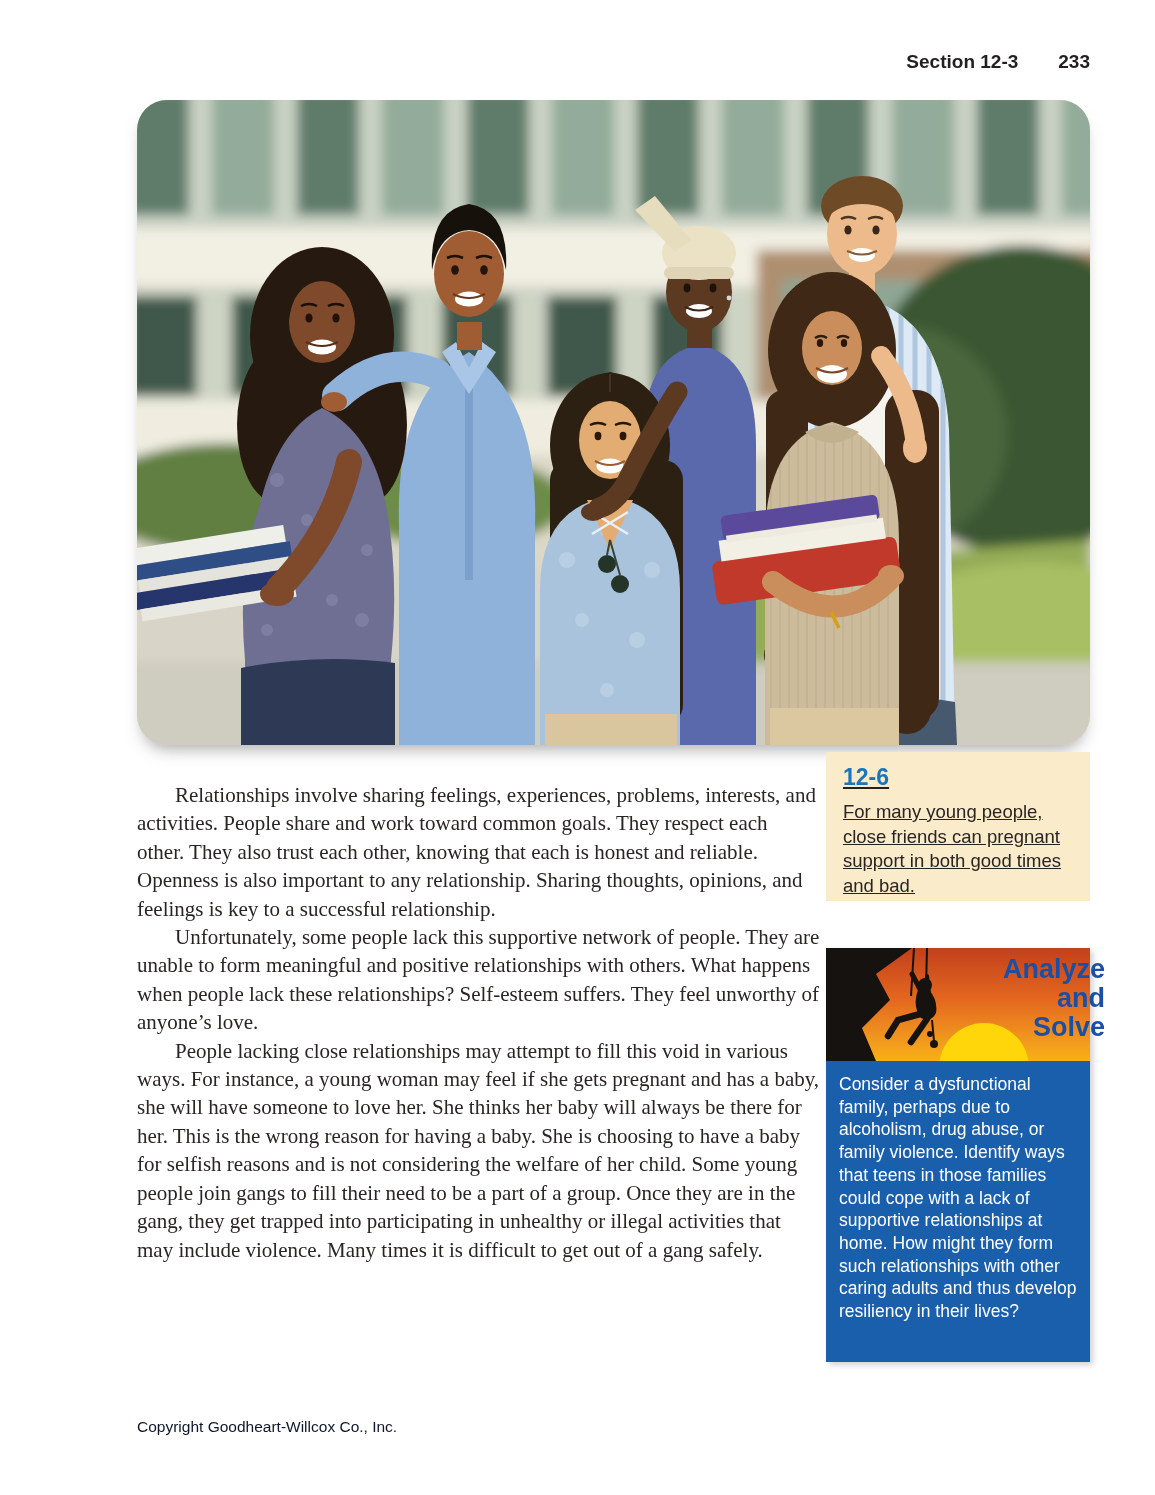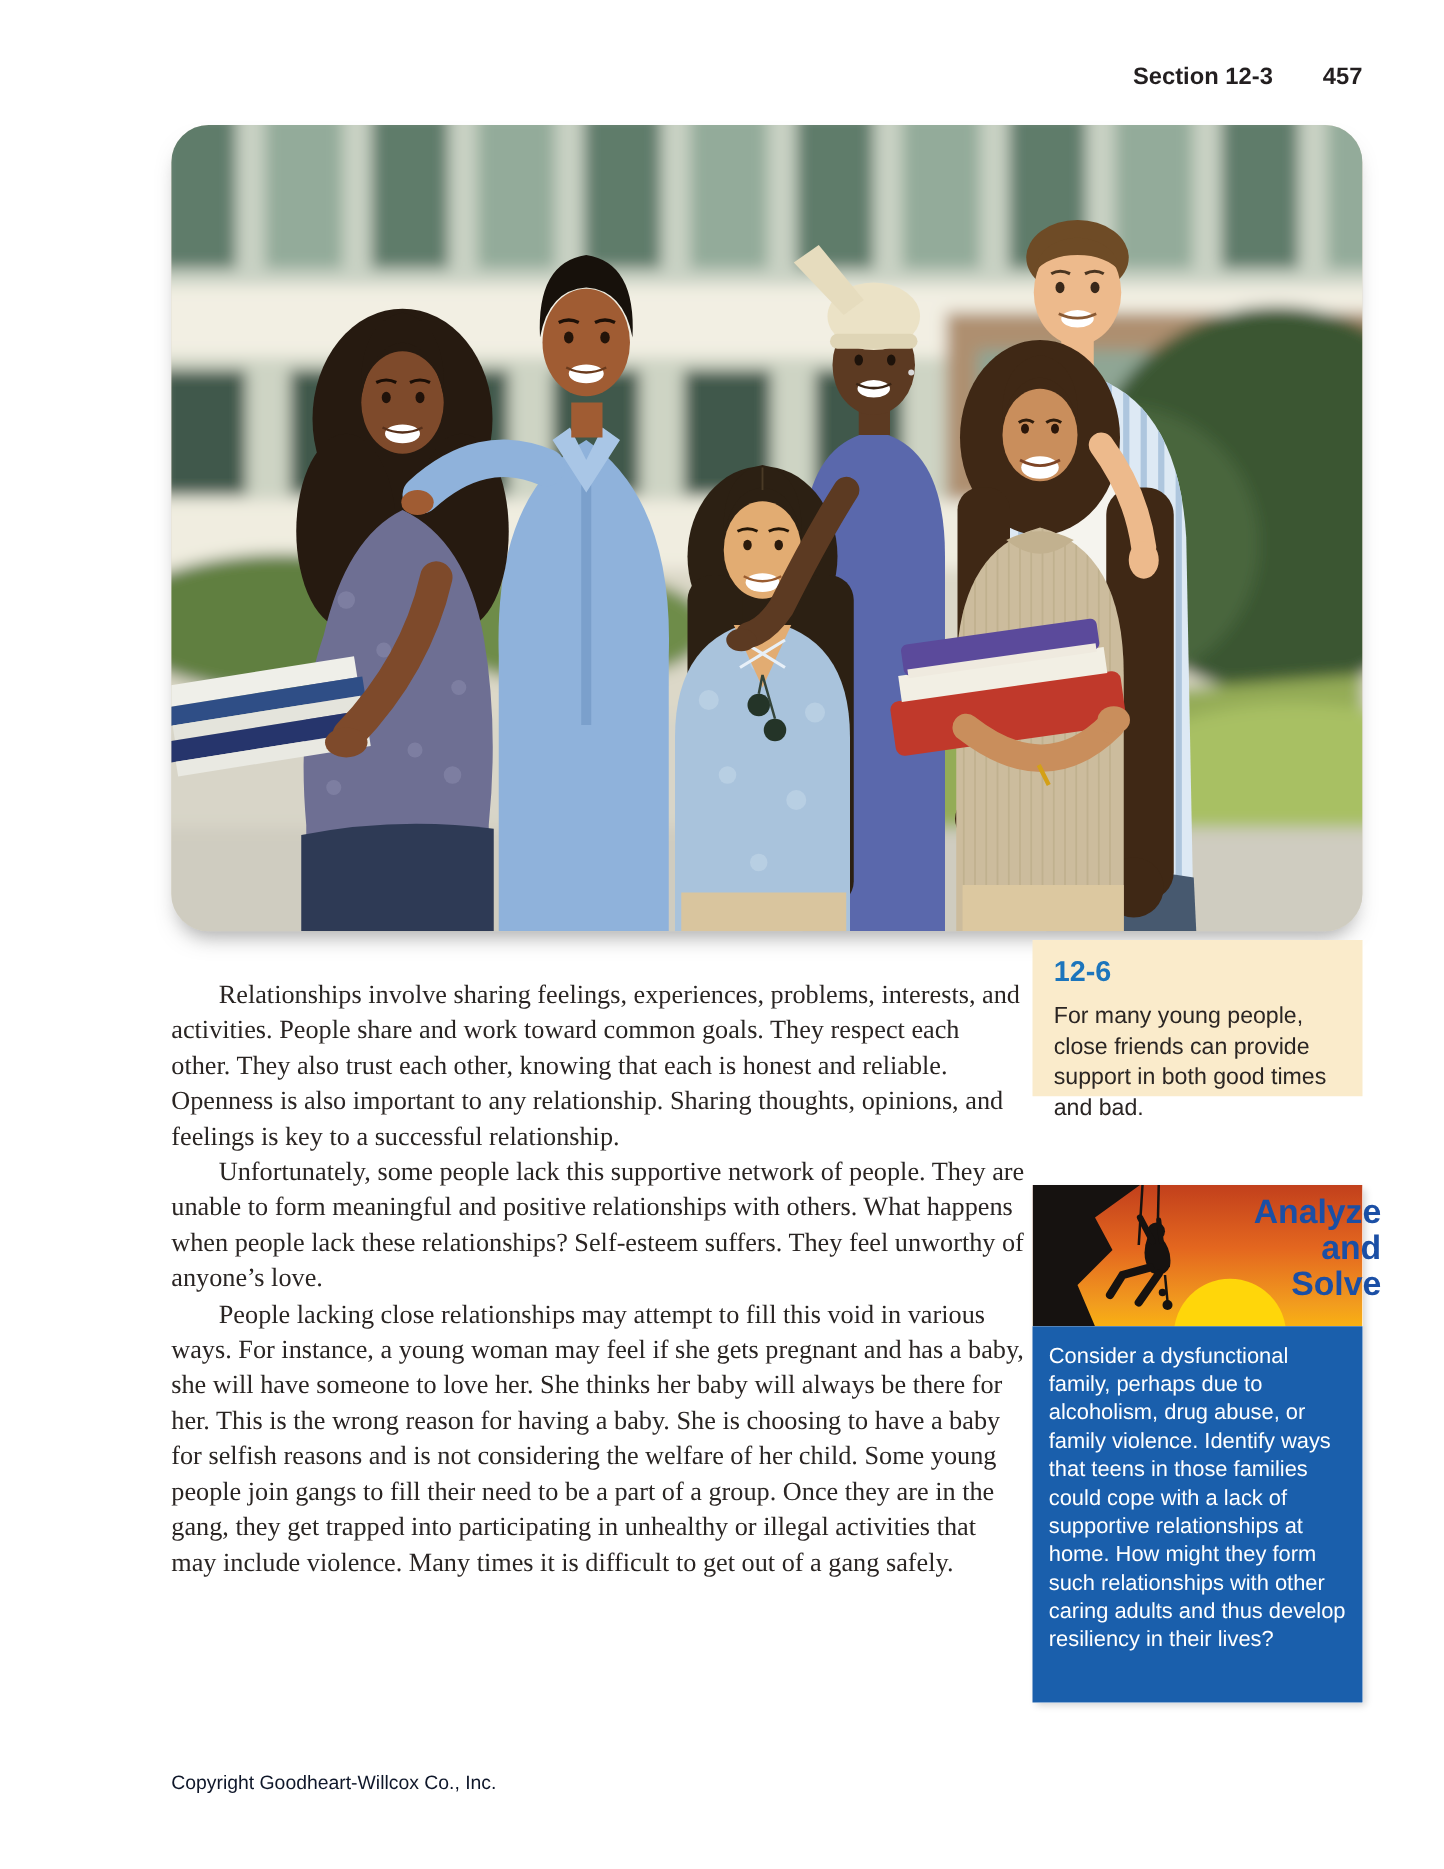--- a/index.html
+++ b/index.html
@@ -66,7 +66,7 @@
 
   <div class="running-head">
     <span class="sec">Section 12-3</span>
-    <span class="folio">457</span>
+    <span class="folio">233</span>
   </div>
 
   <div class="photo-frame">

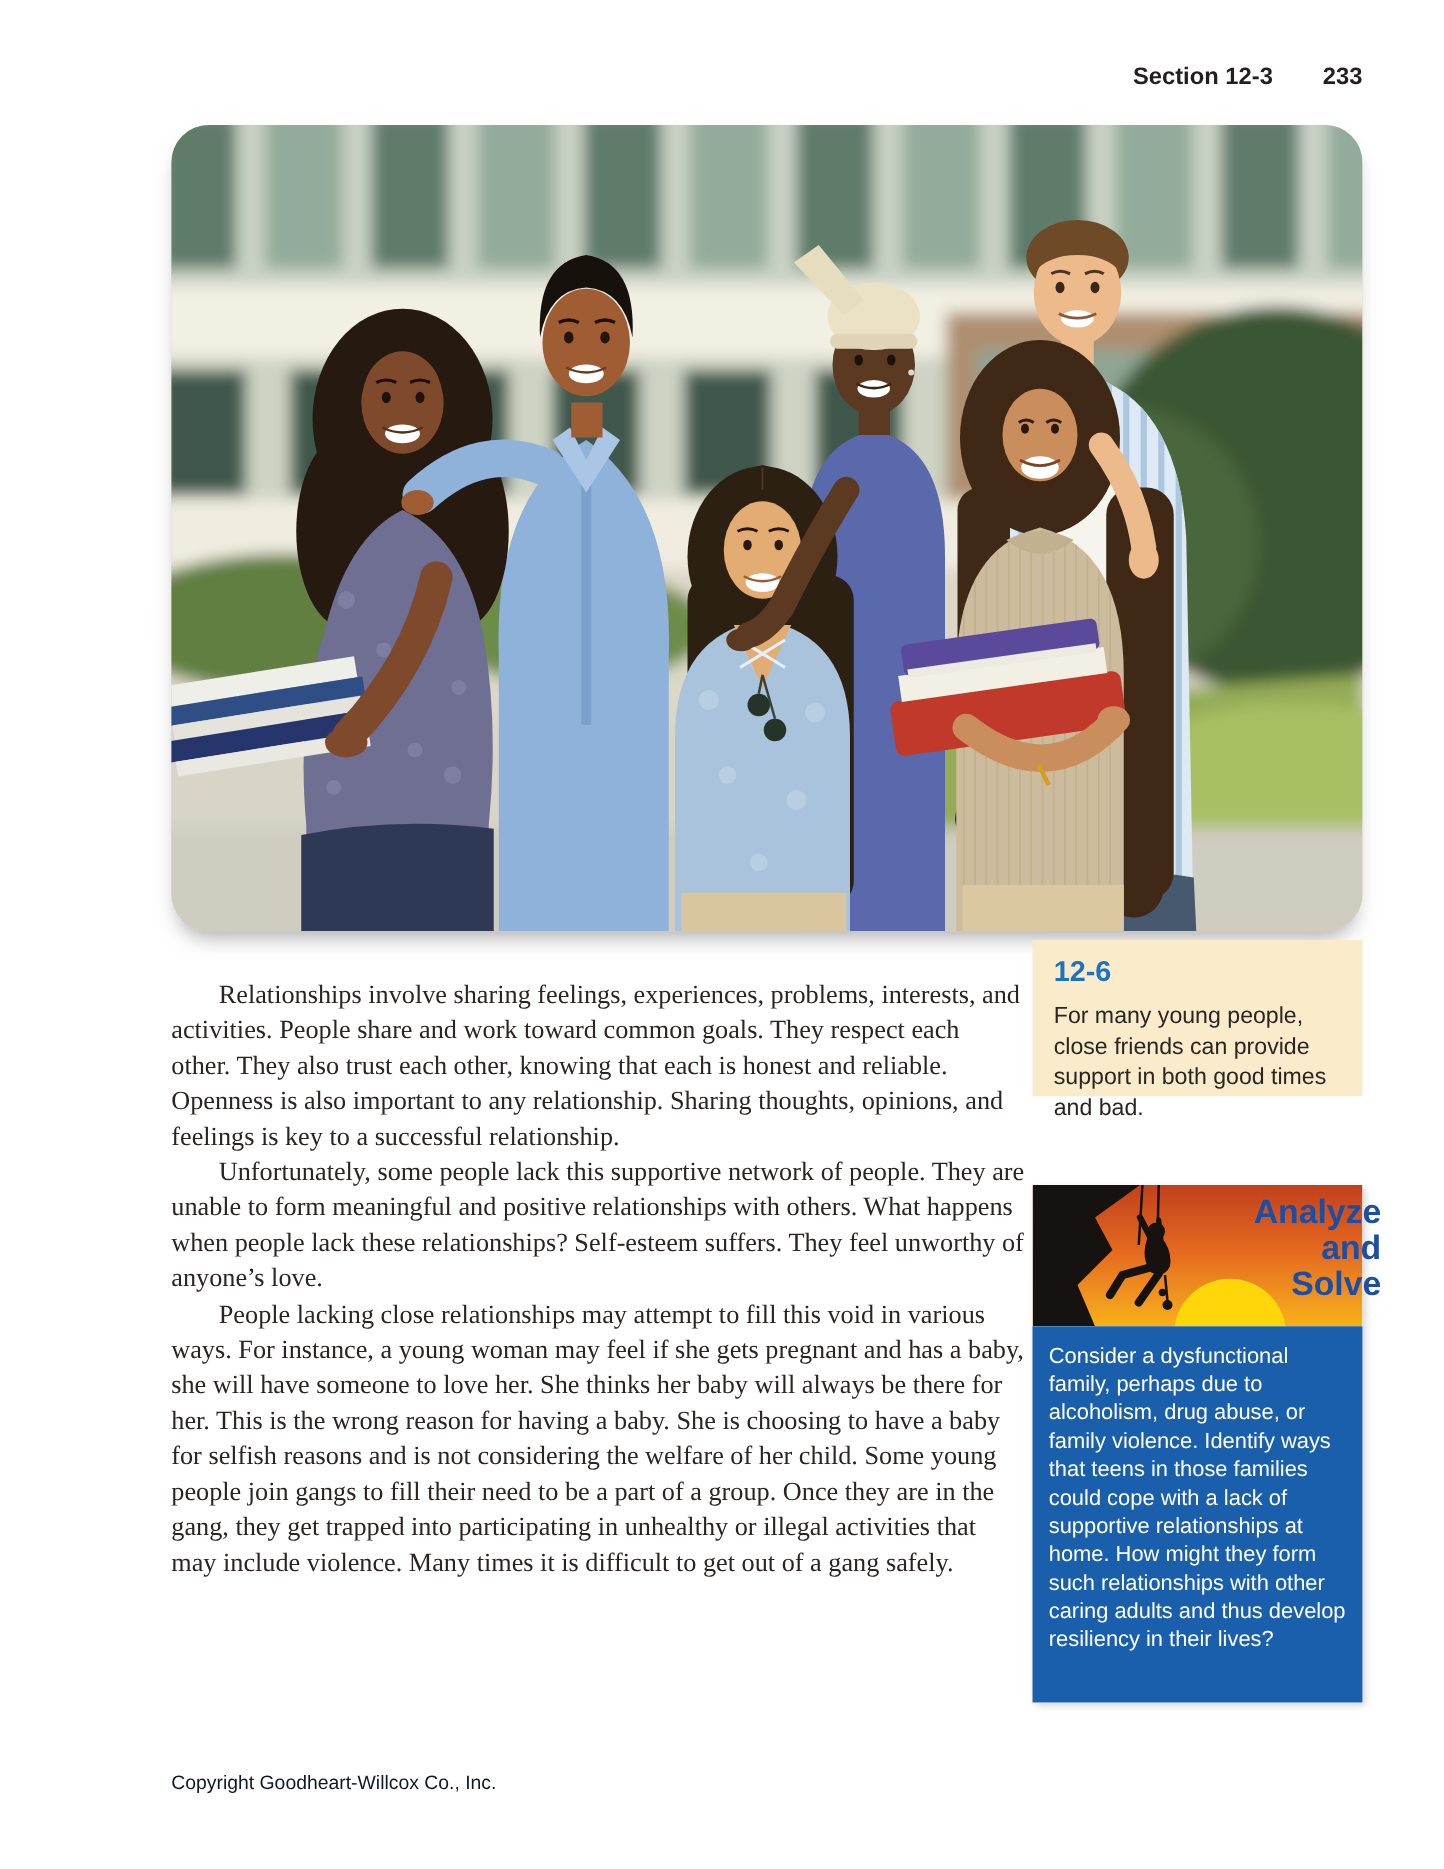--- a/index.html
+++ b/index.html
@@ -33,8 +33,8 @@
   .bodytext p { margin:0; text-indent:38px; }
   
   .caption-box {
-    position:absolute; left:826px; top:752px; width:264px; height:125px;
-    background:#FAEBCB; padding:9px 8px 8px 17px;
+    position:absolute; left:826px; top:752px; width:264px; height:149px;
+    background:#FAEBCB; padding:9px 8px 8px 17px;text-decoration:underline;
   }
   .caption-number { font-size:23px; font-weight:bold; color:#1C75BC; margin:3px 0 9px 0; }
   .caption-text  { font-size:18.5px; line-height:24.6px; color:#2a2523; }

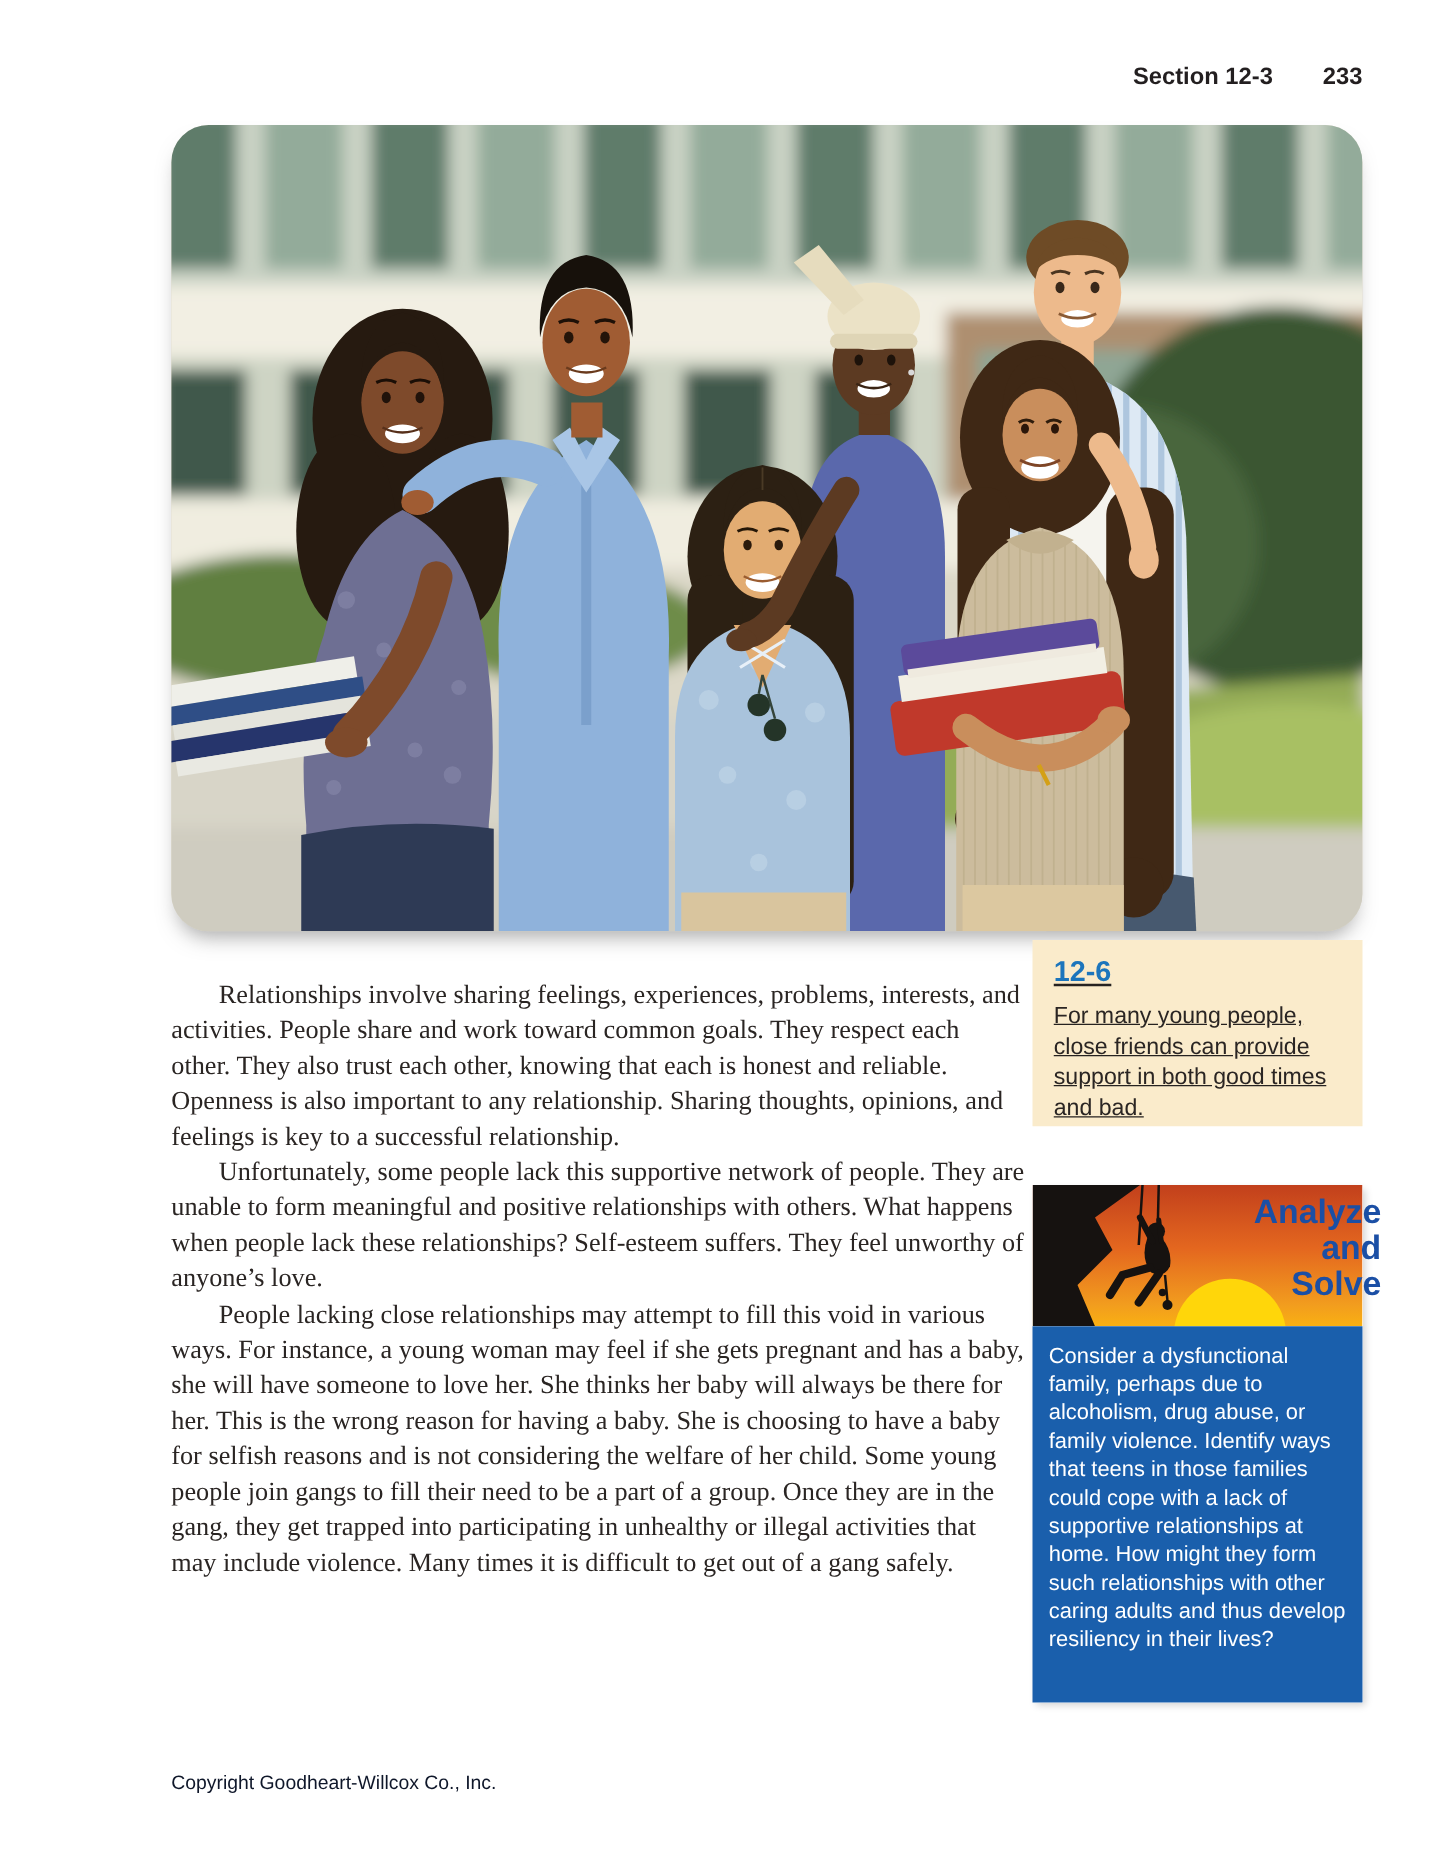--- a/index.html
+++ b/index.html
@@ -321,7 +321,7 @@
 
   <div class="caption-box">
     <div class="caption-number">12-6</div>
-    <div class="caption-text">For many young people, close friends can provide support in both good times and bad.</div>
+    <div class="caption-text">For many young people, close friends can pregnant support in both good times and bad.</div>
   </div>
 
   <div class="analyze-box">

